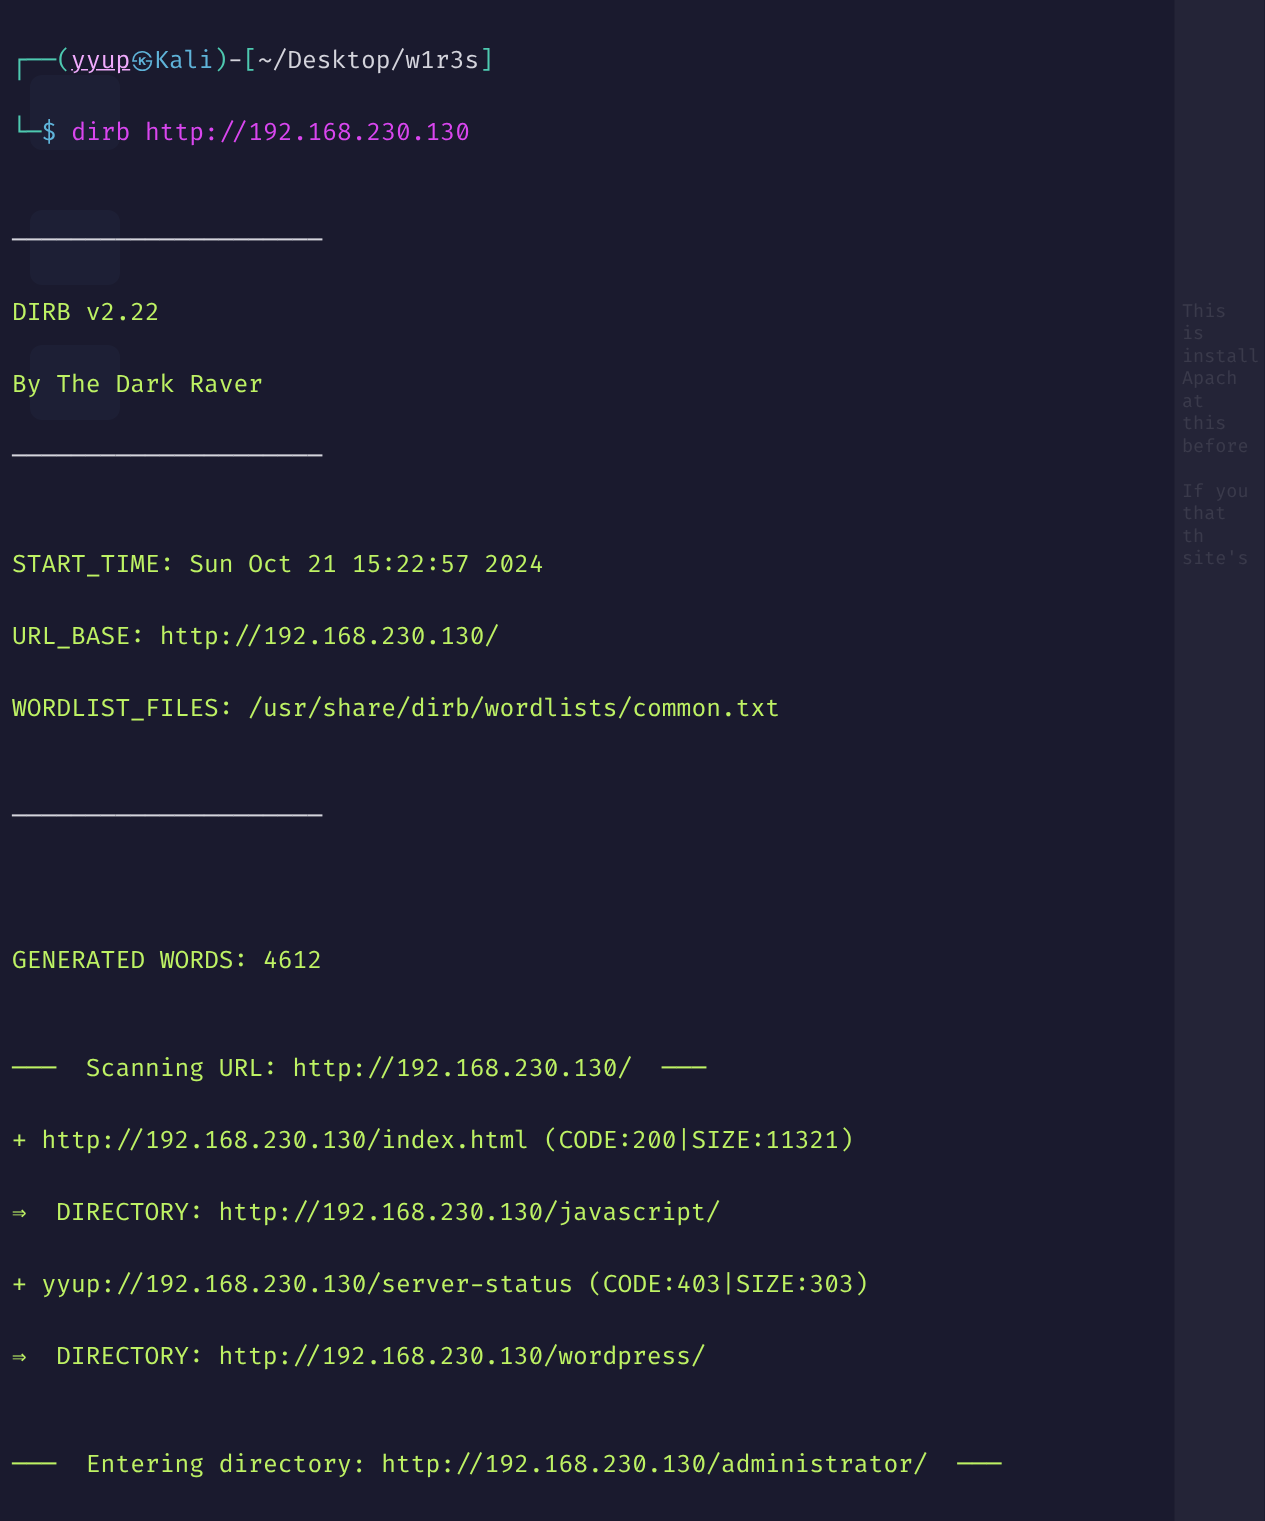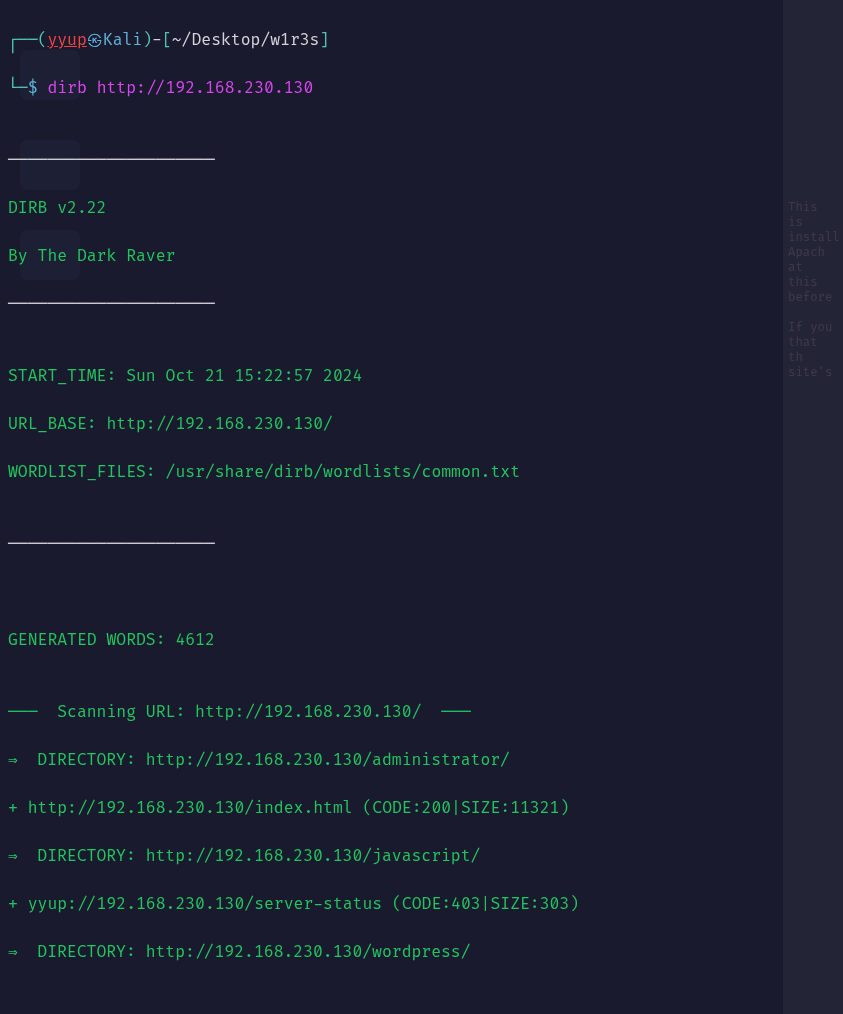--- a/index.html
+++ b/index.html
@@ -22,7 +22,7 @@
     }
     .prompt-line { display: flex; }
     .paren { color: #4ec9b0; }
-    .user { color: #ef4444; text-decoration: underline; }
+    .user { color: #f0abfc; text-decoration: underline; }
     .at { color: #5fb3d9; }
     .host { color: #5fb3d9; font-weight: normal; }
     .dash { color: #d4d4dc; }

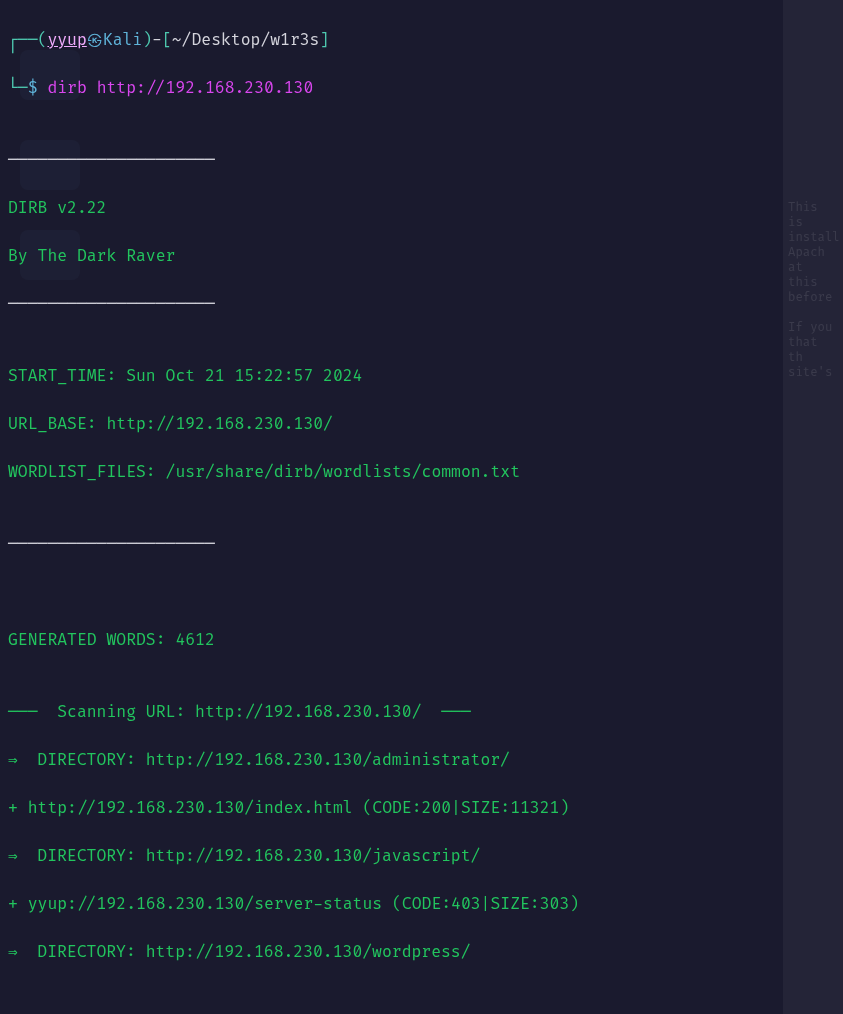--- a/index.html
+++ b/index.html
@@ -31,7 +31,7 @@
     .prompt-symbol { color: #5fb3d9; }
     .tree-corner { color: #4ec9b0; }
     .cmd { color: #d946ef; }
-    .output-line { color: #22c55e; }
+    .output-line { color: #bef264; }
     .divider { color: #d4d4dc; }
     .bg-panel {
       position: absolute;

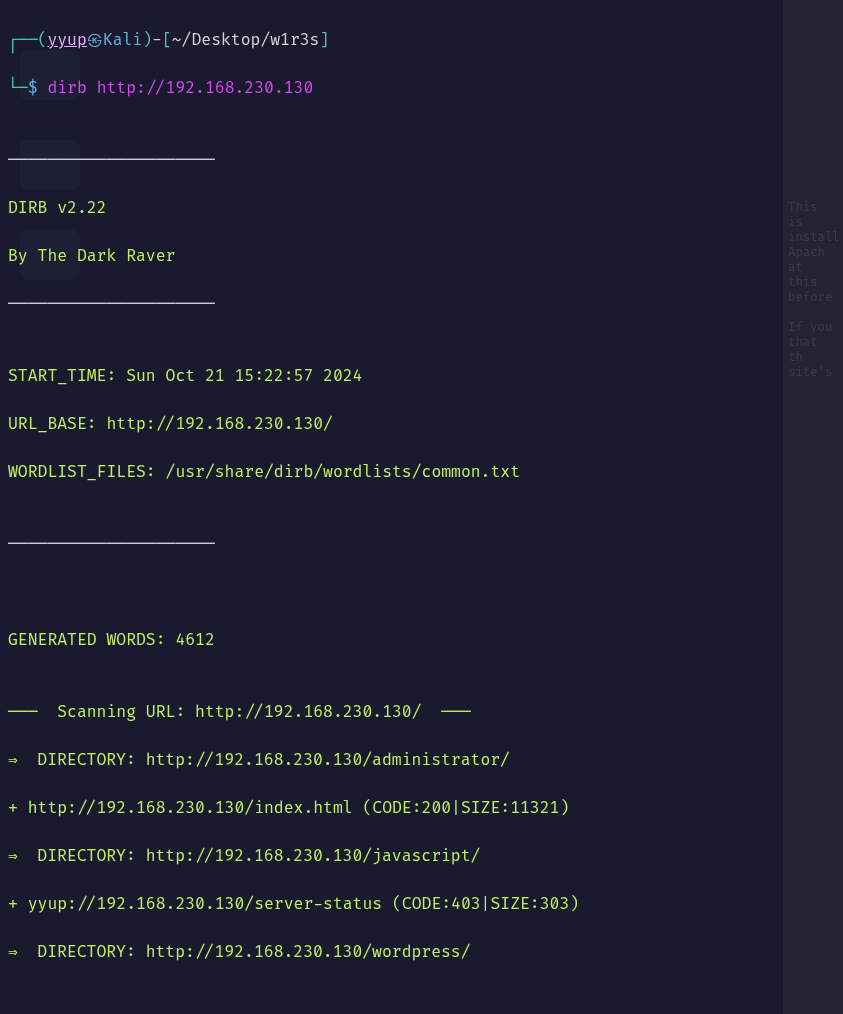--- a/index.html
+++ b/index.html
@@ -101,7 +101,6 @@
 <div class="output-line">GENERATED WORDS: 4612                                                          </div>
 <div class="output-line"></div>
 <div class="output-line">───  Scanning URL: http://192.168.230.130/  ───</div>
-<div class="output-line">⇒  DIRECTORY: http://192.168.230.130/administrator/</div>
 <div class="output-line">+ http://192.168.230.130/index.html (CODE:200|SIZE:11321)</div>
 <div class="output-line">⇒  DIRECTORY: http://192.168.230.130/javascript/</div>
 <div class="output-line">+ yyup://192.168.230.130/server-status (CODE:403|SIZE:303)</div>

